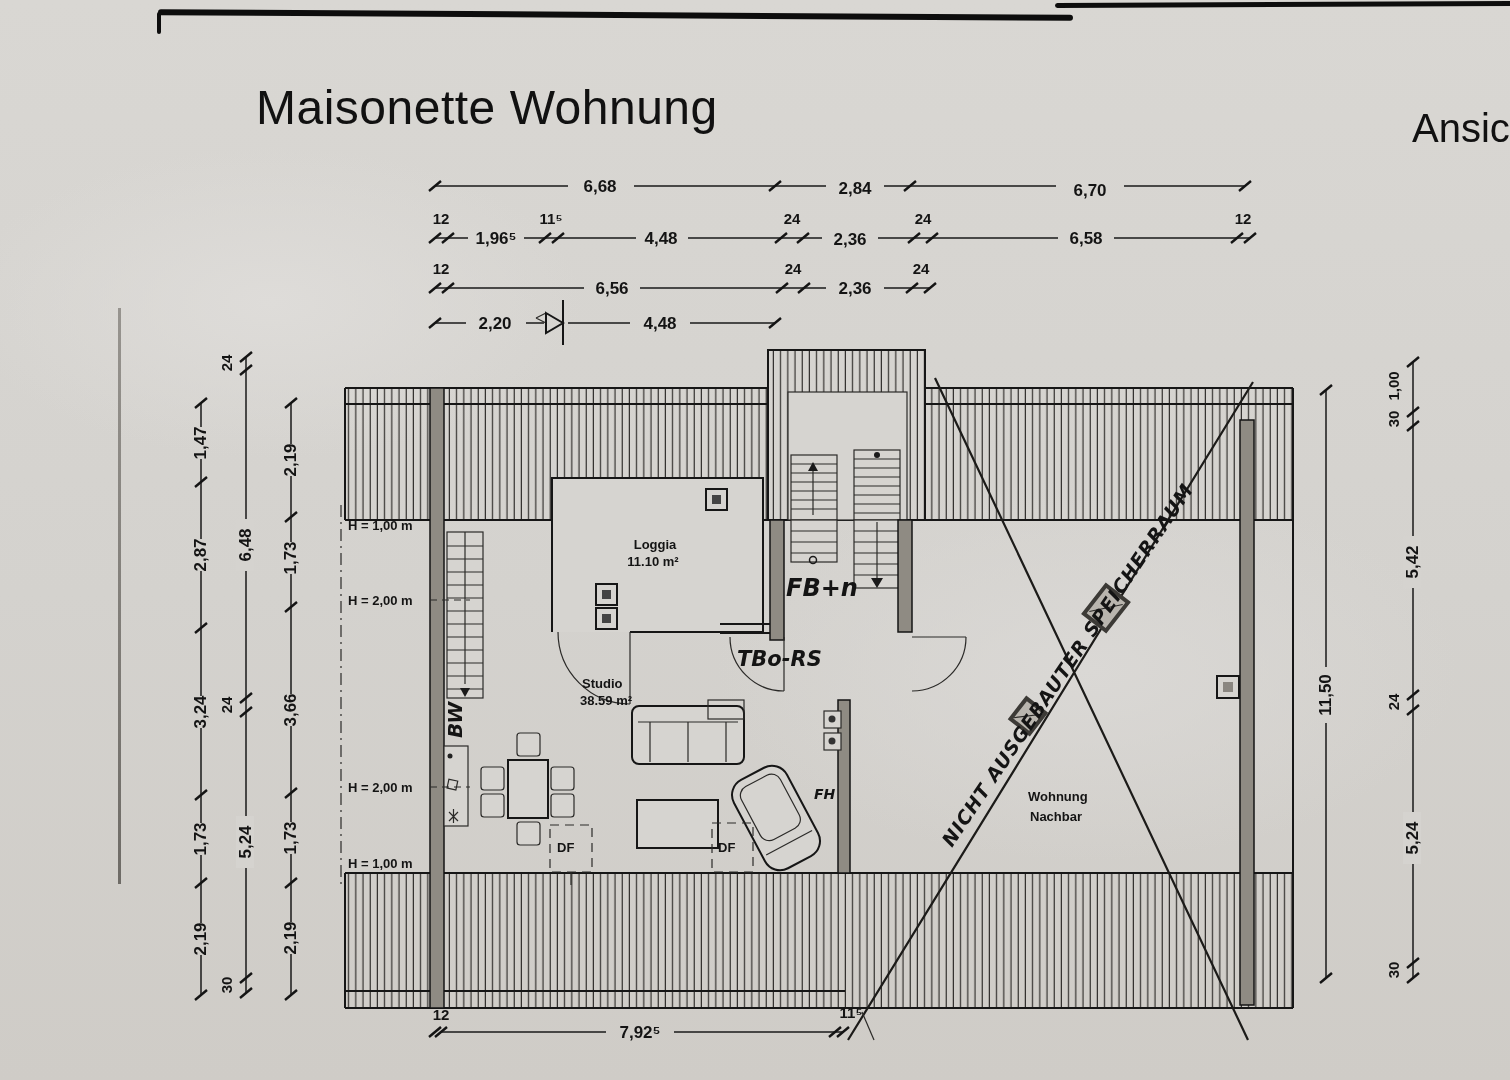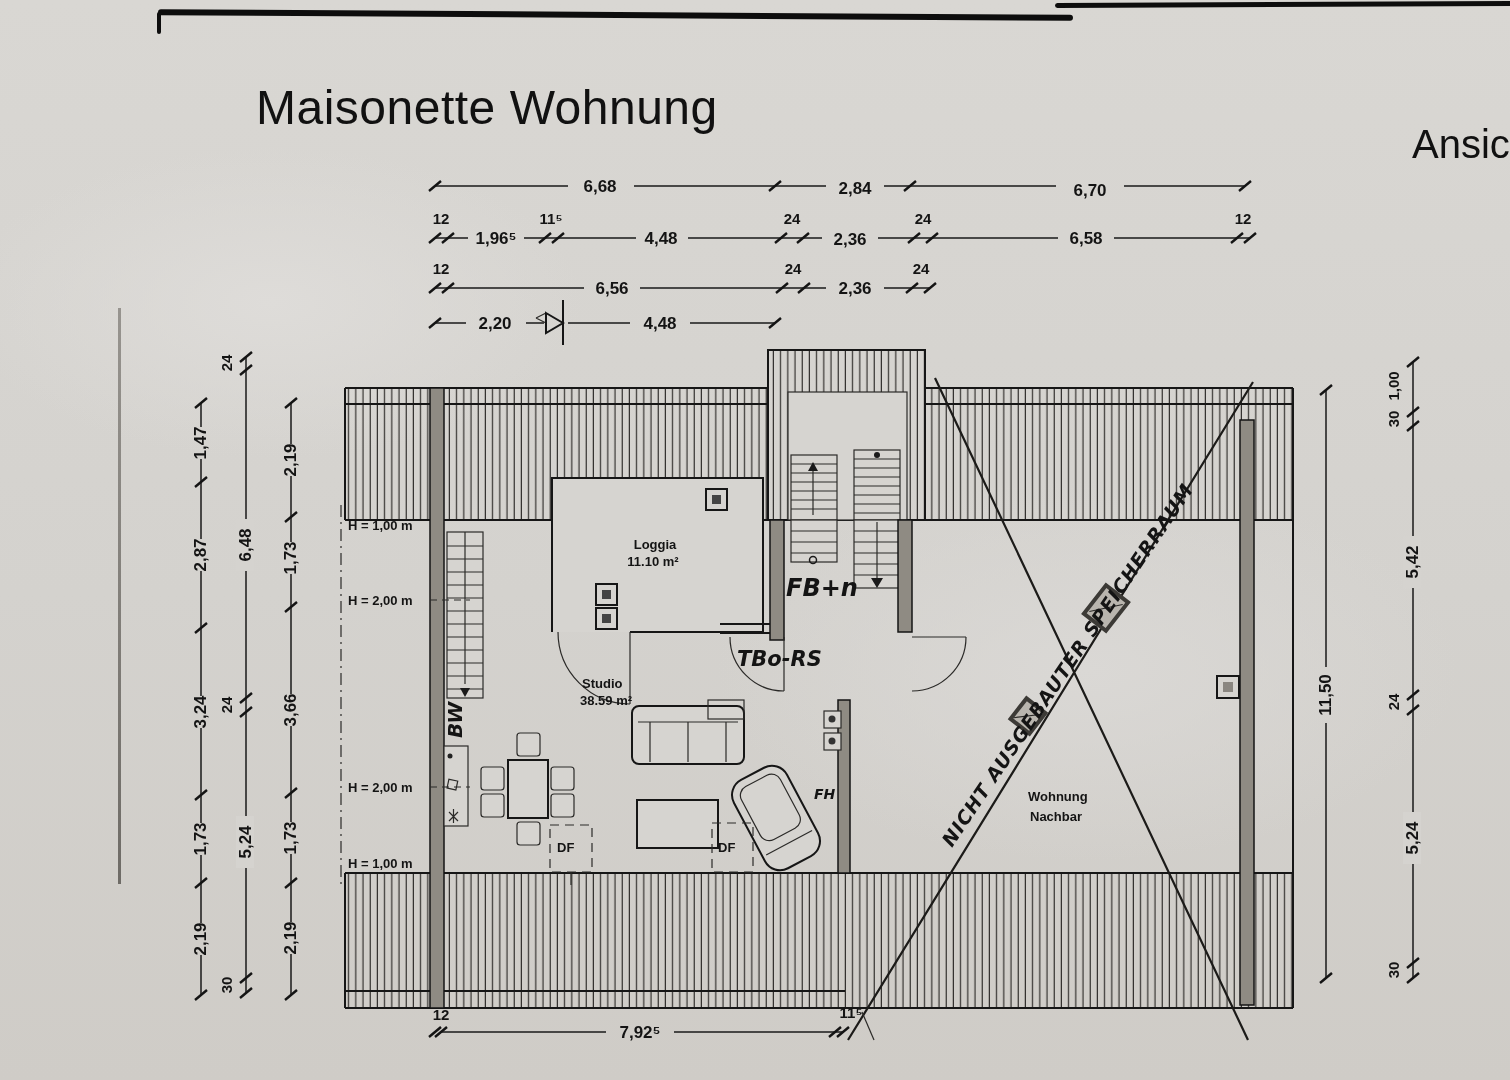--- a/index.html
+++ b/index.html
@@ -19,7 +19,7 @@
         background:linear-gradient(180deg,#97948f,#6e6b66);}
   .title{position:absolute;left:256px;top:80px;font-size:48px;font-weight:400;
          letter-spacing:0.5px;color:#111;}
-  .ansicht{position:absolute;left:1412px;top:122px;font-size:40px;font-weight:500;
+  .ansicht{position:absolute;left:1412px;top:106px;font-size:40px;font-weight:500;
            white-space:nowrap;color:#111;}
   svg text{font-family:"Liberation Sans",sans-serif;fill:#141414;}
   .dln{stroke:#1a1a1a;stroke-width:1.5;fill:none;}

